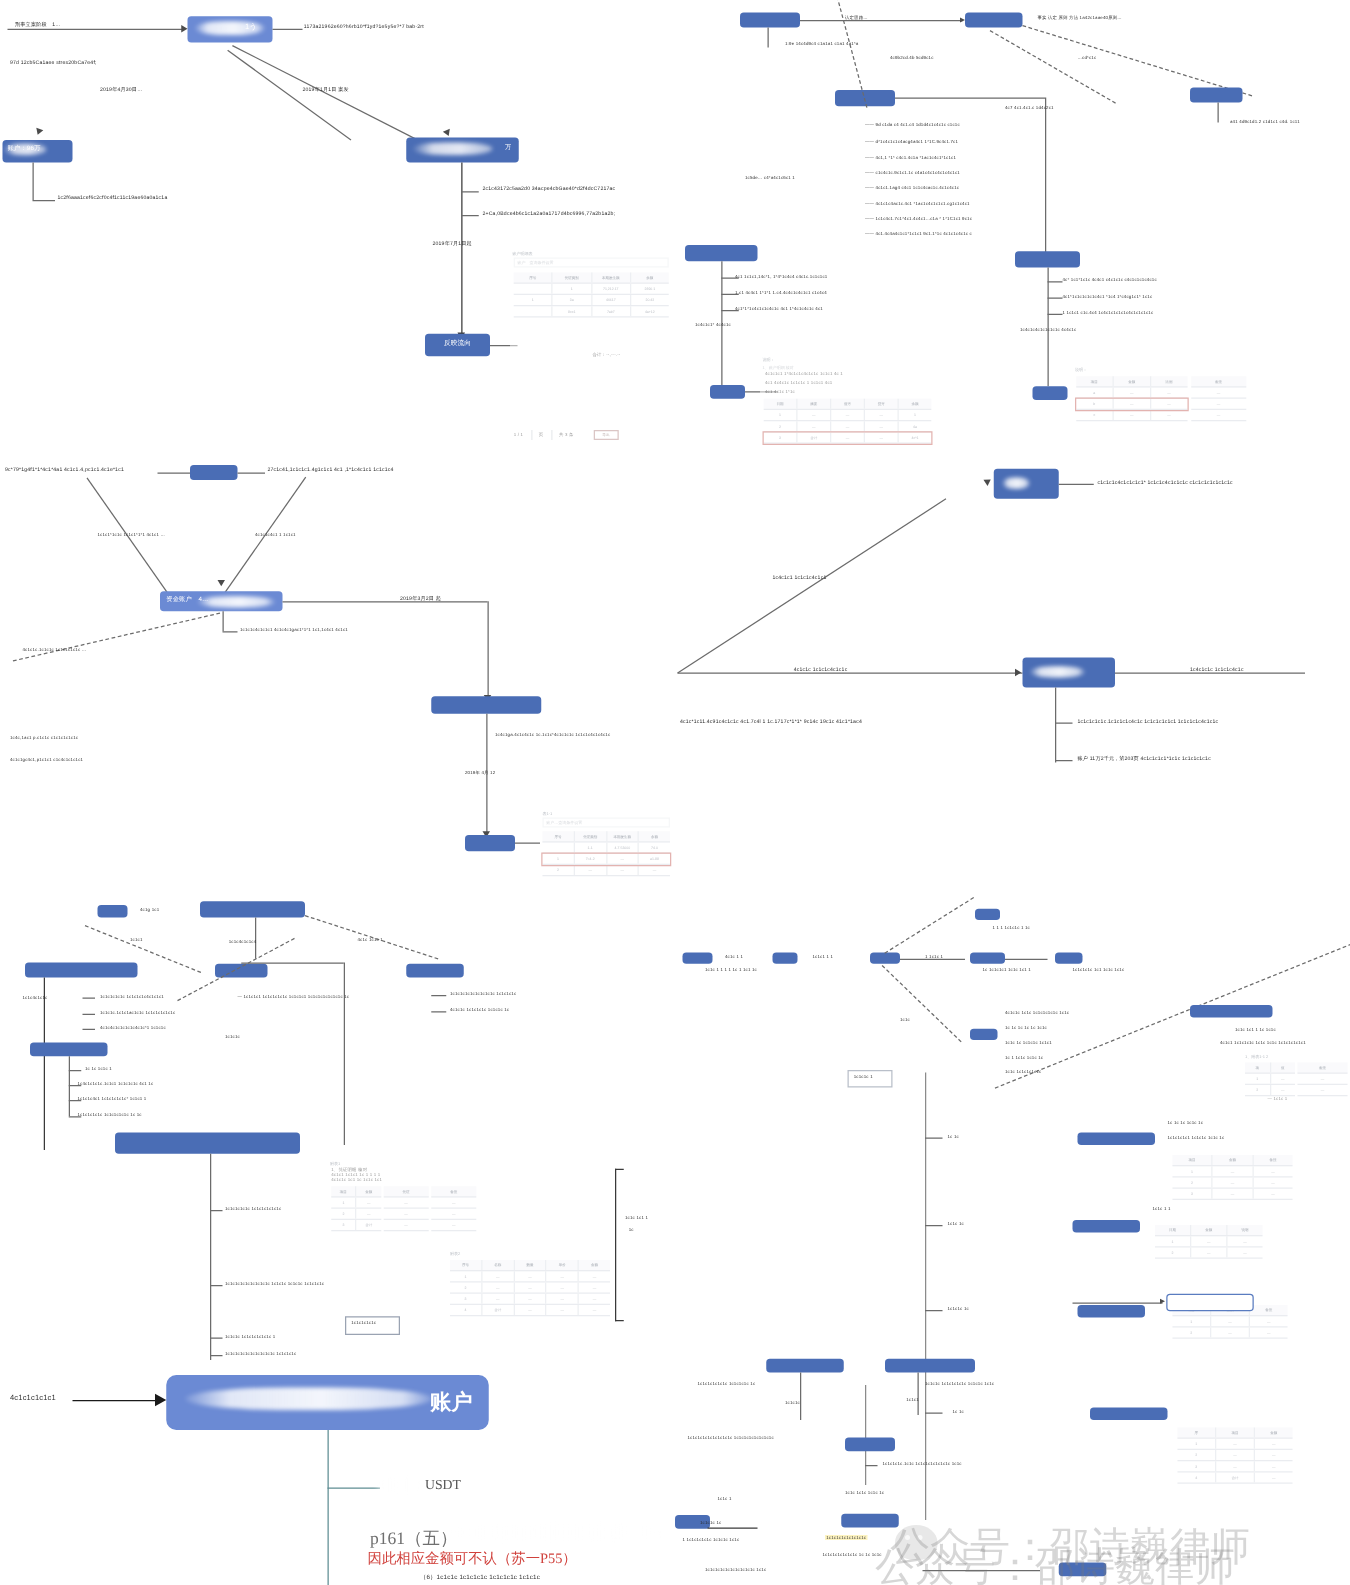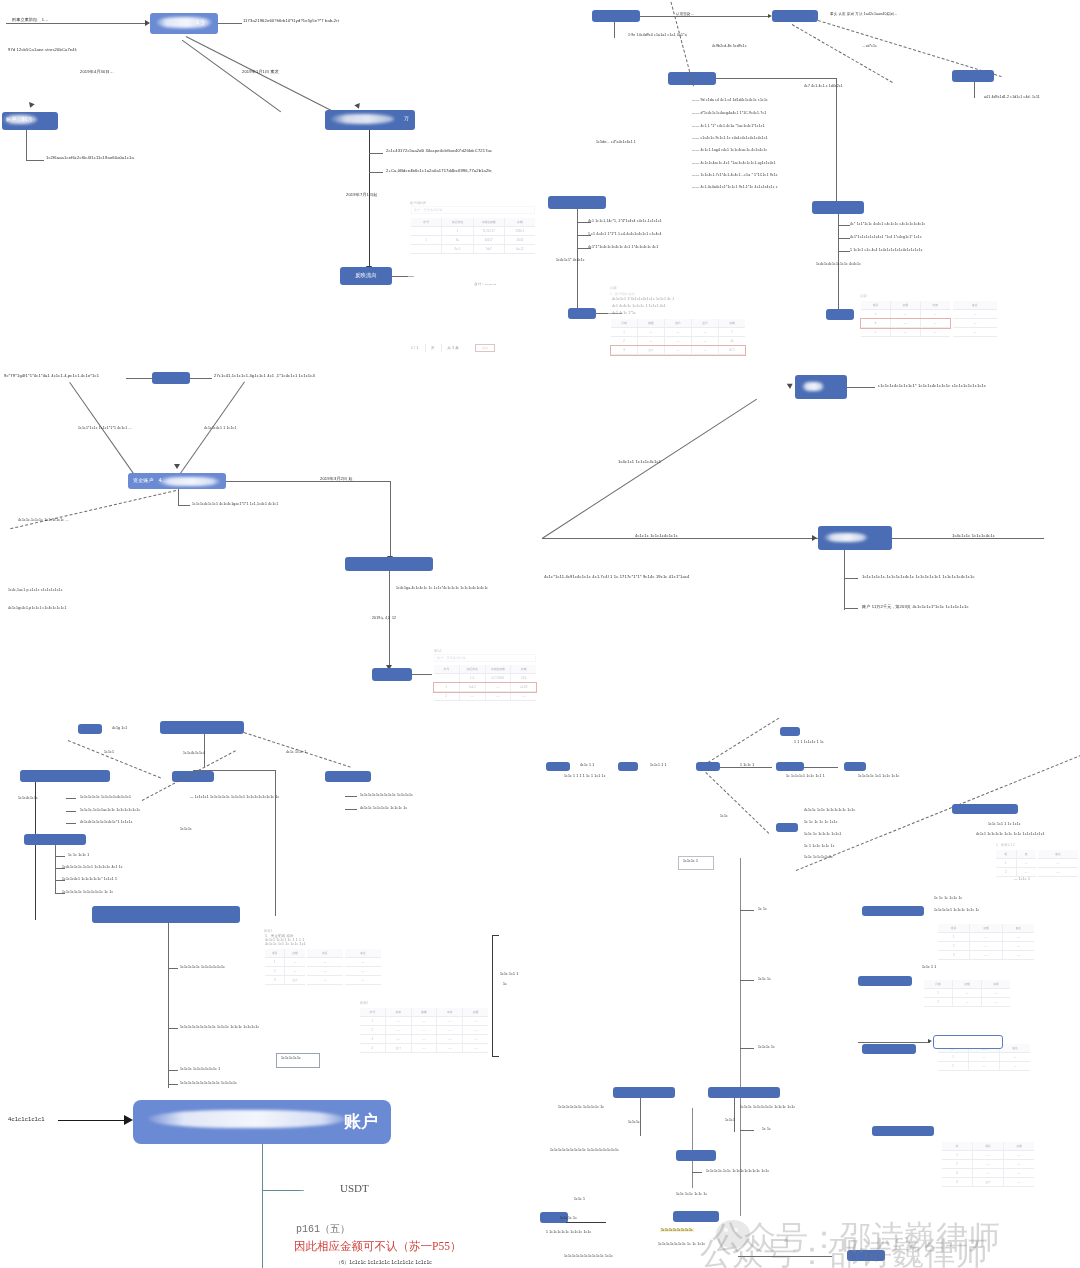--- a/index.html
+++ b/index.html
@@ -82,7 +82,7 @@
 
   
   .clear{position:absolute;white-space:nowrap;}
-  .clear.g{color:#6f6f6f;font-size:10px;font-family:Liberation Mono, monospace;}
+  .clear.g{color:#6f6f6f;font-size:14px;font-family:Liberation Serif, serif;}
   .clear.r{color:#d0413c;font-size:11.5px;font-family:"Liberation Serif",serif;}
   .clear.u{color:#555;font-size:11px;}
 

